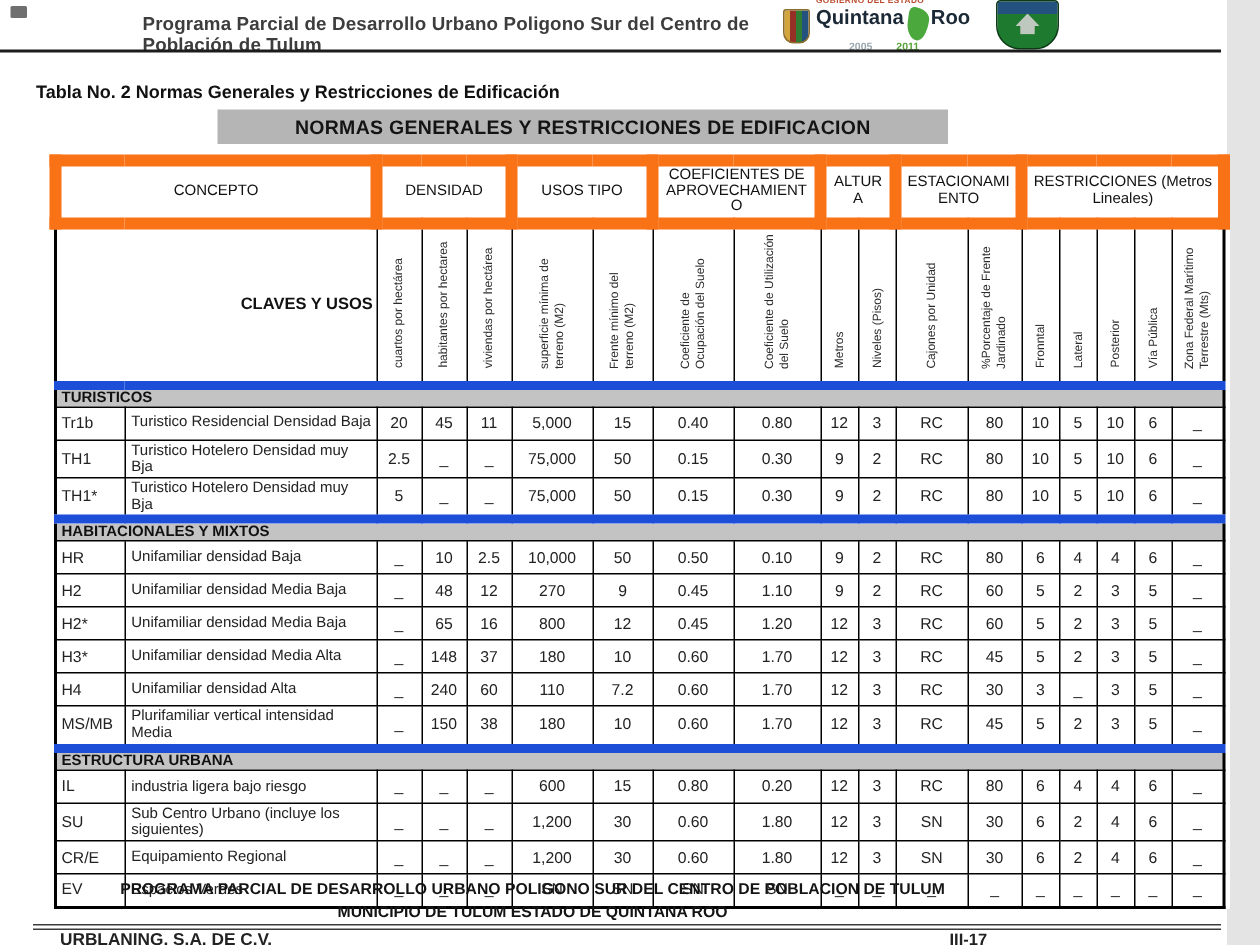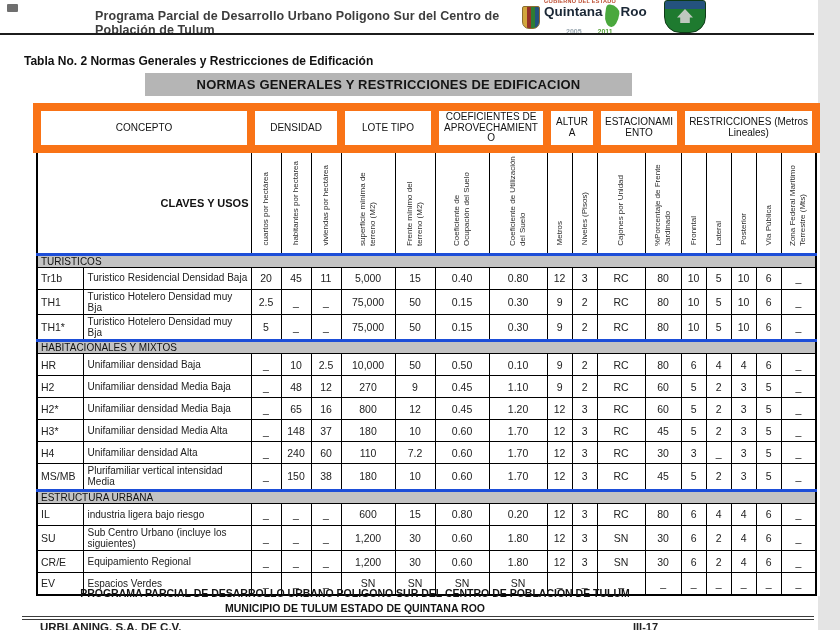--- a/index.html
+++ b/index.html
@@ -116,7 +116,7 @@
           <tr class="gh-row">
             <th class="gh" colspan="2">CONCEPTO</th>
             <th class="gh" colspan="3">DENSIDAD</th>
-            <th class="gh" colspan="2">LOTE TIPO</th>
+            <th class="gh" colspan="2">USOS TIPO</th>
             <th class="gh" colspan="2">COEFICIENTES DE APROVECHAMIENTO</th>
             <th class="gh" colspan="2">ALTURA</th>
             <th class="gh" colspan="2">ESTACIONAMIENTO</th>

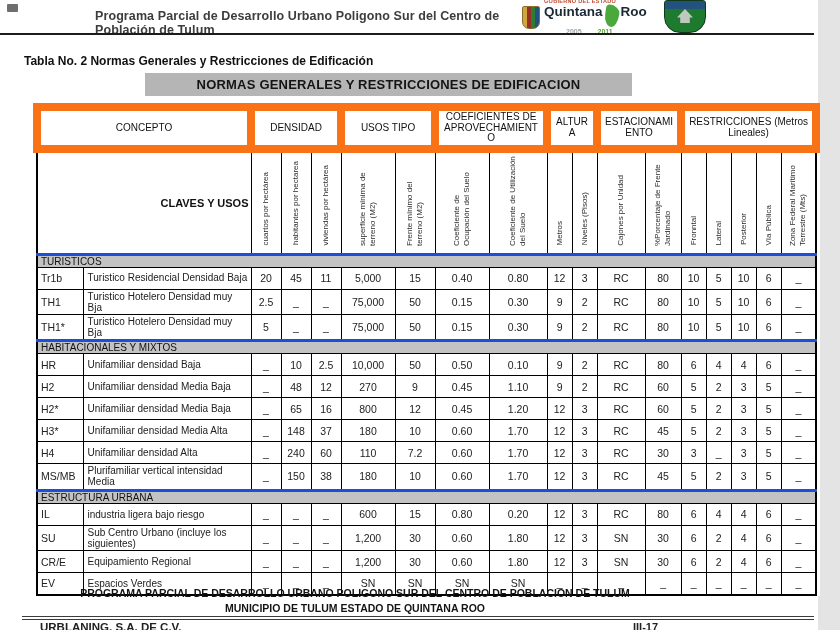--- a/index.html
+++ b/index.html
@@ -46,7 +46,7 @@
     font-size:8px;line-height:10px;color:#2b2b2b;max-height:90px;text-align:left;white-space:normal}
   tbody tr{height:22px}
   tbody tr.bar-row{height:13px}
-  td.bar{background:#c3c3c3;font-size:10px;font-weight:normal;padding:0 3px;border-top:3px solid #1d4ed8;color:#111}
+  td.bar{background:#c3c3c3;font-size:10px;font-weight:bold;padding:0 3px;border-top:6px solid #1d4ed8;color:#111}
   td.clave{font-size:10.5px;padding-left:3px;vertical-align:middle;color:#222}
   td.desc{font-size:10px;padding-left:4px;vertical-align:middle;line-height:1.12;color:#222}
   td.val{font-size:10.5px;text-align:center;vertical-align:middle;color:#222}

